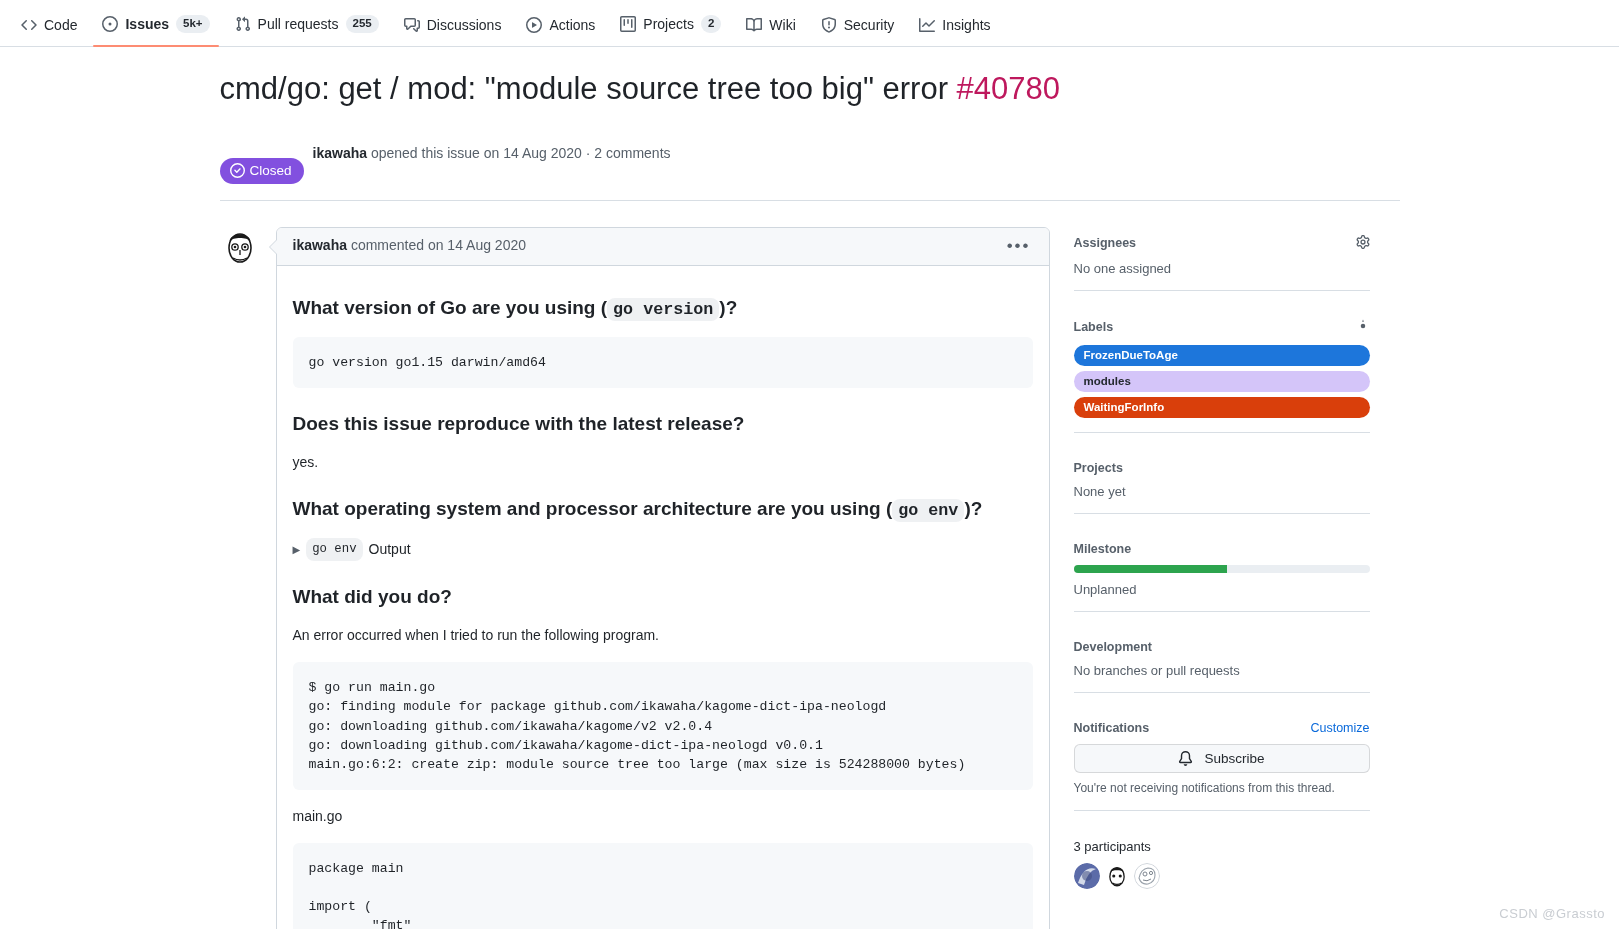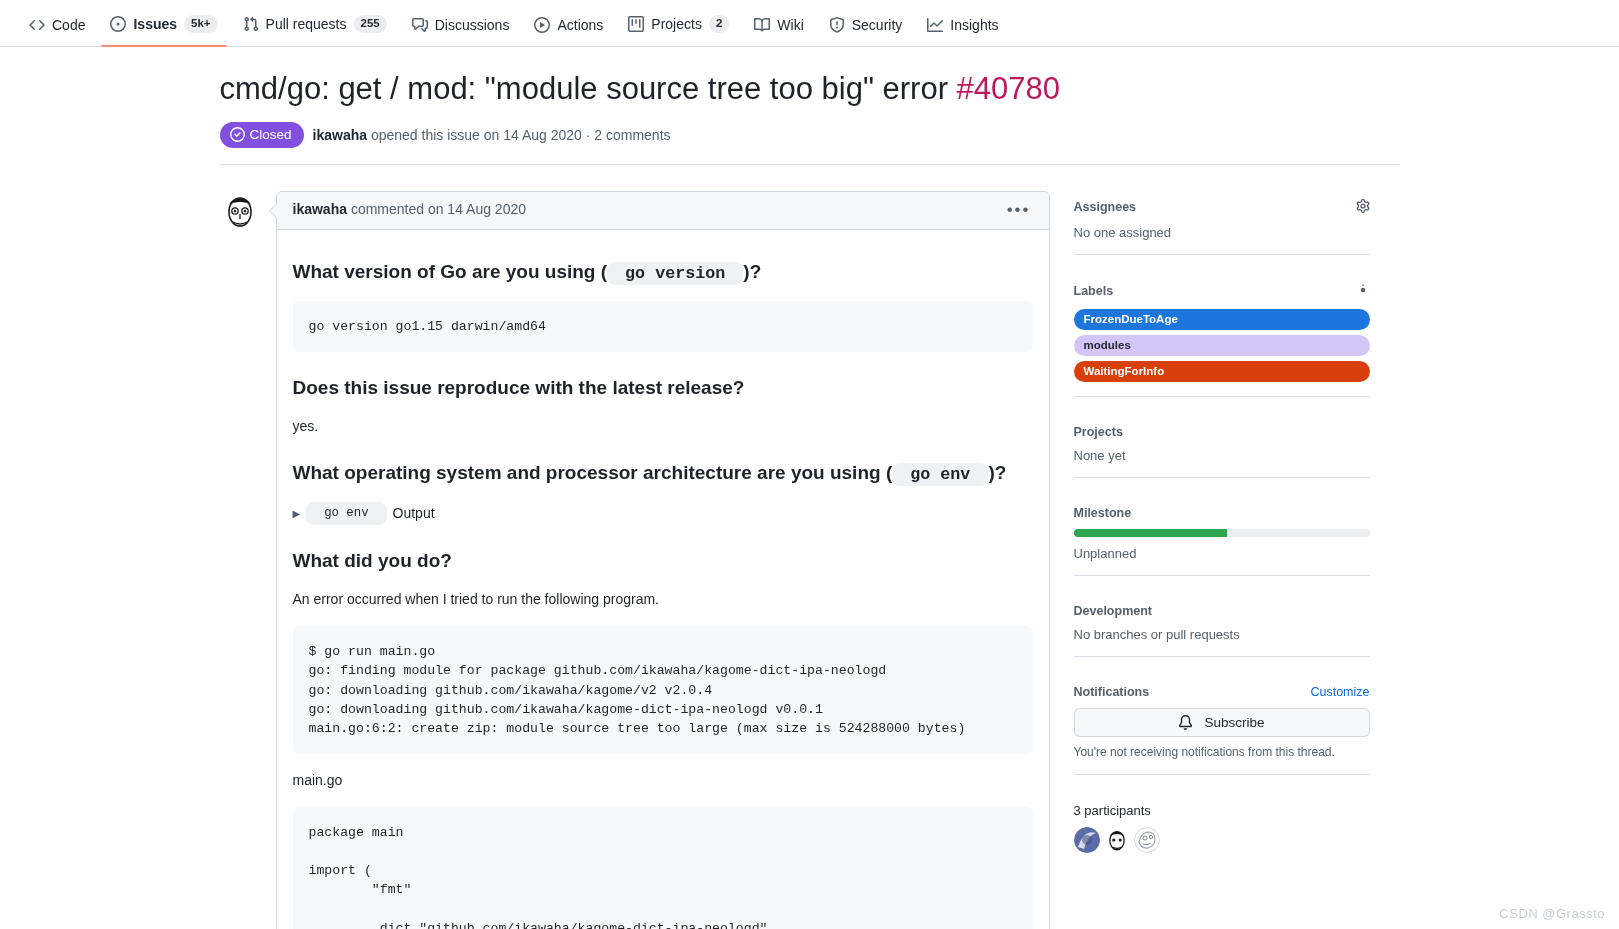--- a/index.html
+++ b/index.html
@@ -18,7 +18,7 @@
     border-bottom: 1px solid #d8dee4;
     display: flex;
     align-items: flex-end;
-    padding: 0 20px;
+    padding: 0 12px;
     background: #ffffff;
   }
   .nav-item {

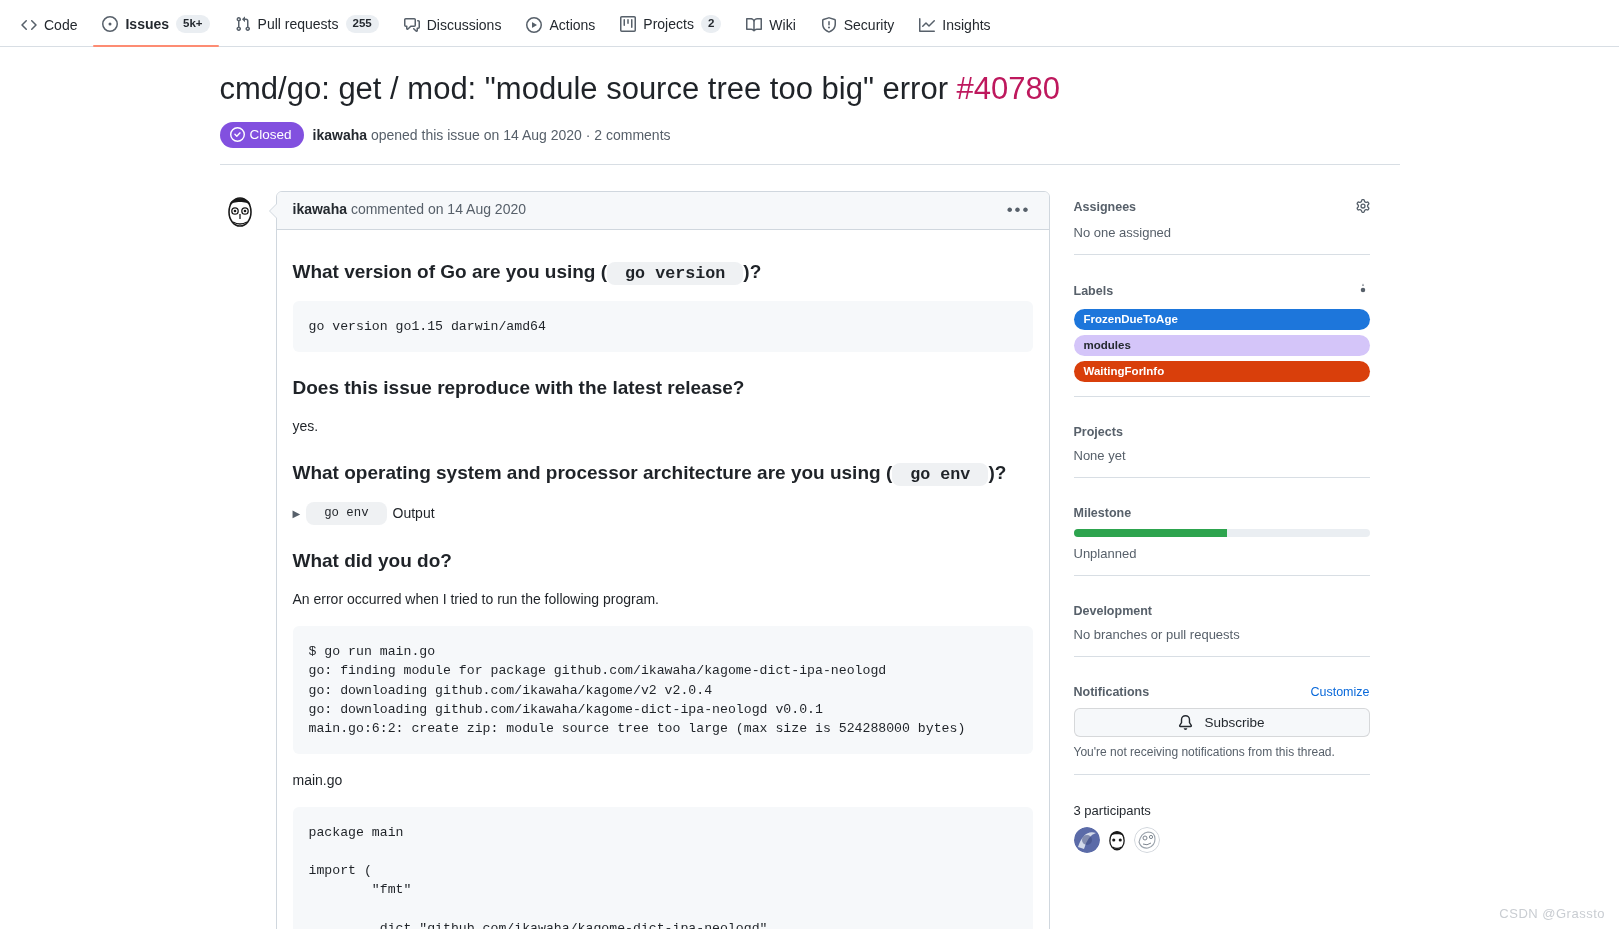--- a/index.html
+++ b/index.html
@@ -89,6 +89,7 @@
     border-radius: 2em;
     padding: 5px 12px 5px 10px;
     line-height: 1.2;
+    margin-top: 36px;
   }
   .meta-text { font-size: 14px; color: #57606a; }
   .meta-text .author { color: #24292f; font-weight: 600; }

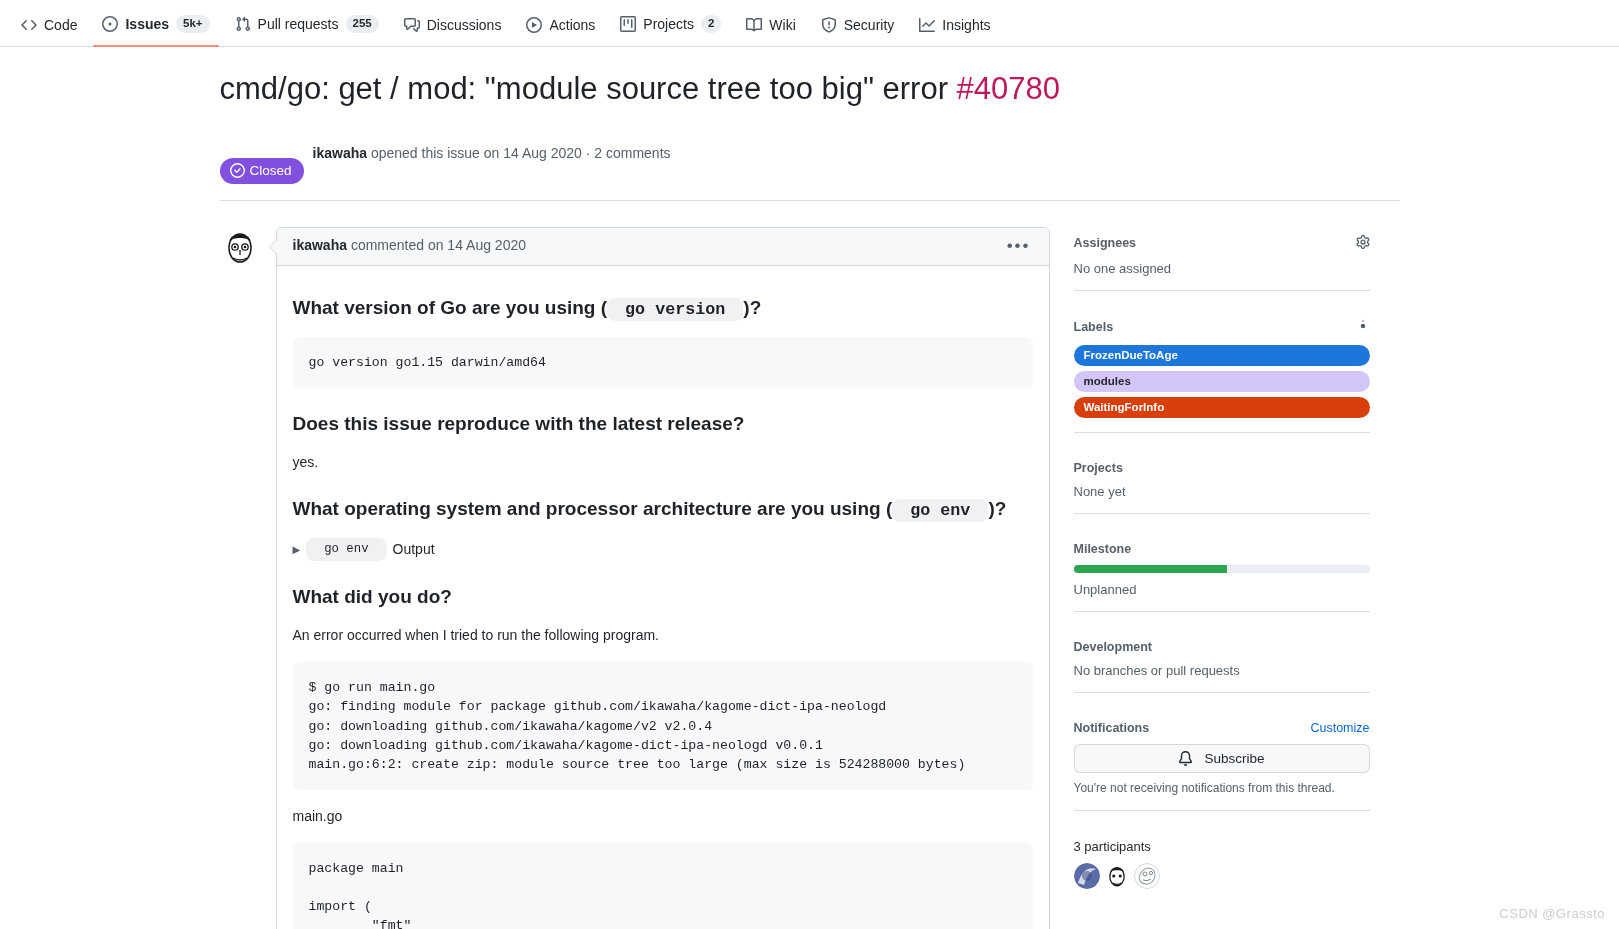--- a/index.html
+++ b/index.html
@@ -170,7 +170,7 @@
   code.inline {
     background: #eff1f3;
     border-radius: 8px;
-    padding: 2px 18px;
+    padding: 2px 6px;
     font-family: "Liberation Mono", "DejaVu Sans Mono", monospace;
     font-size: 0.88em;
   }

